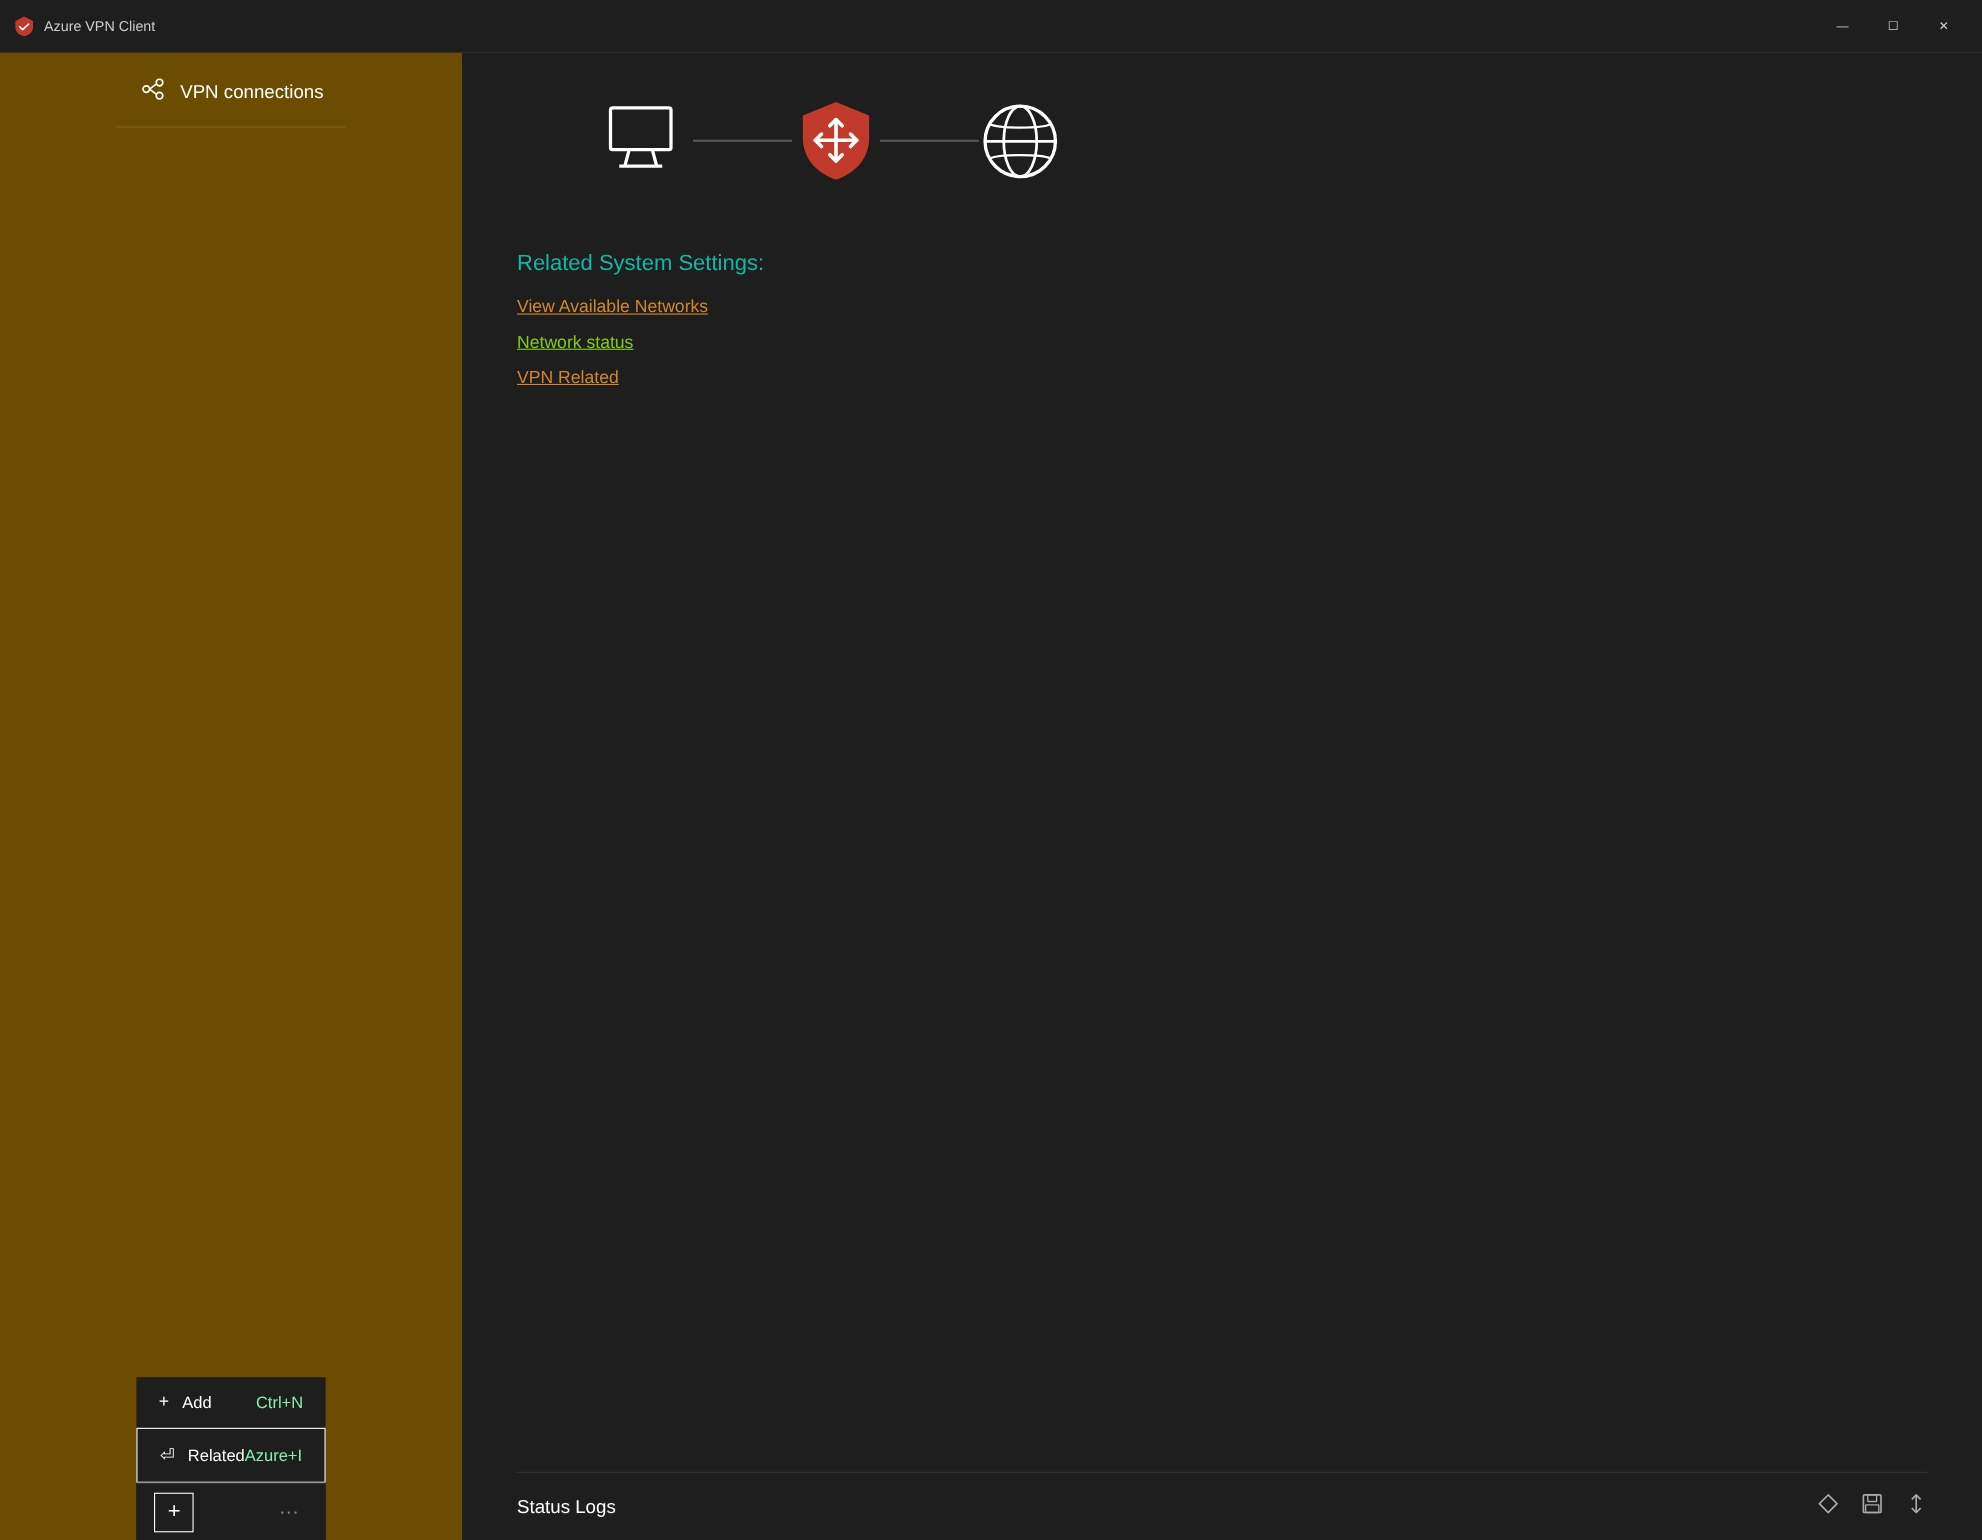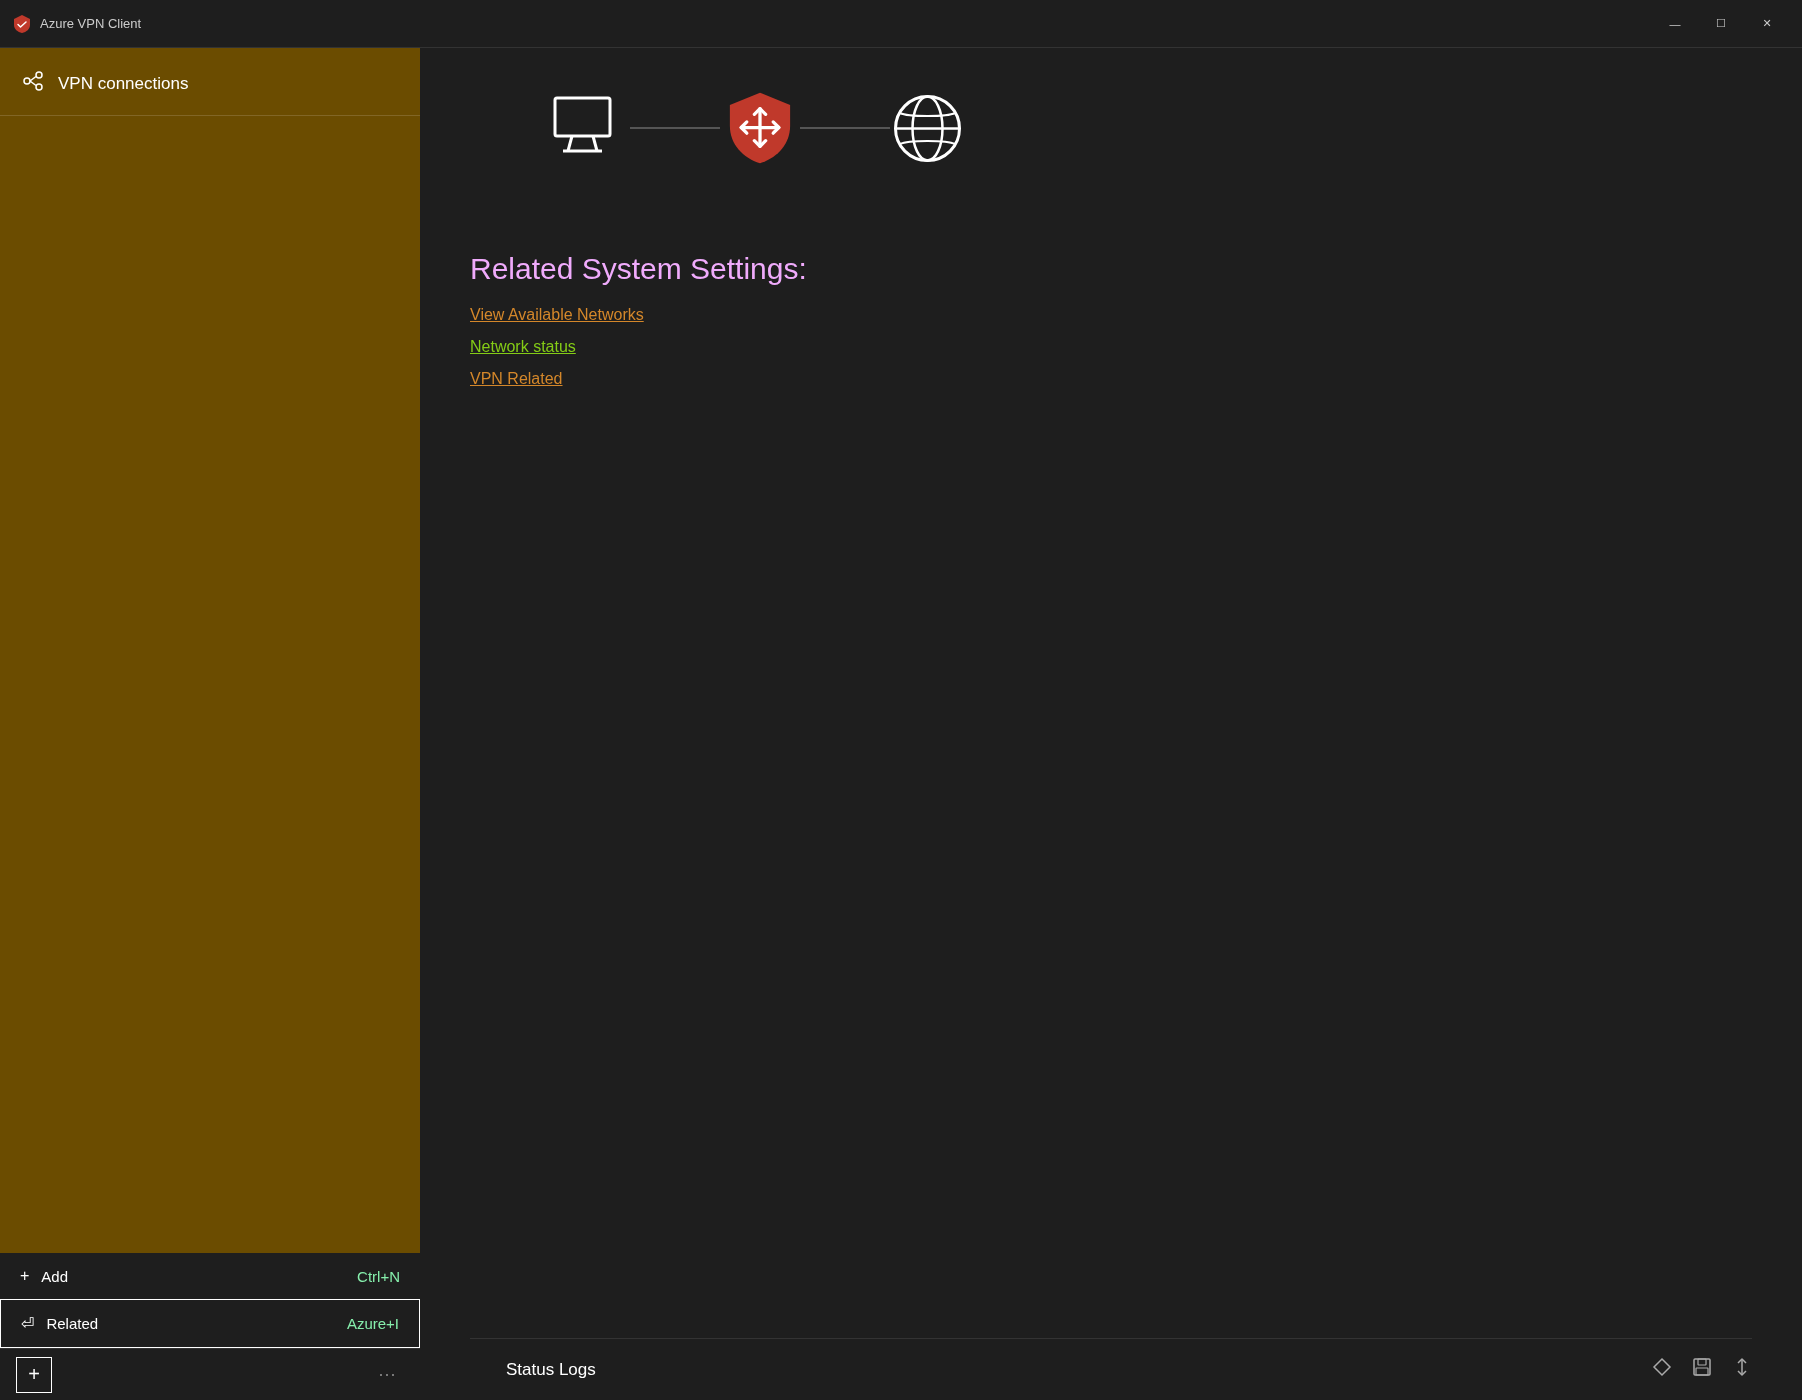--- a/index.html
+++ b/index.html
@@ -71,6 +71,7 @@
       display: flex;
       flex-direction: column;
       flex-shrink: 0;
+      align-items: center;
     }
 
     .sidebar-header {

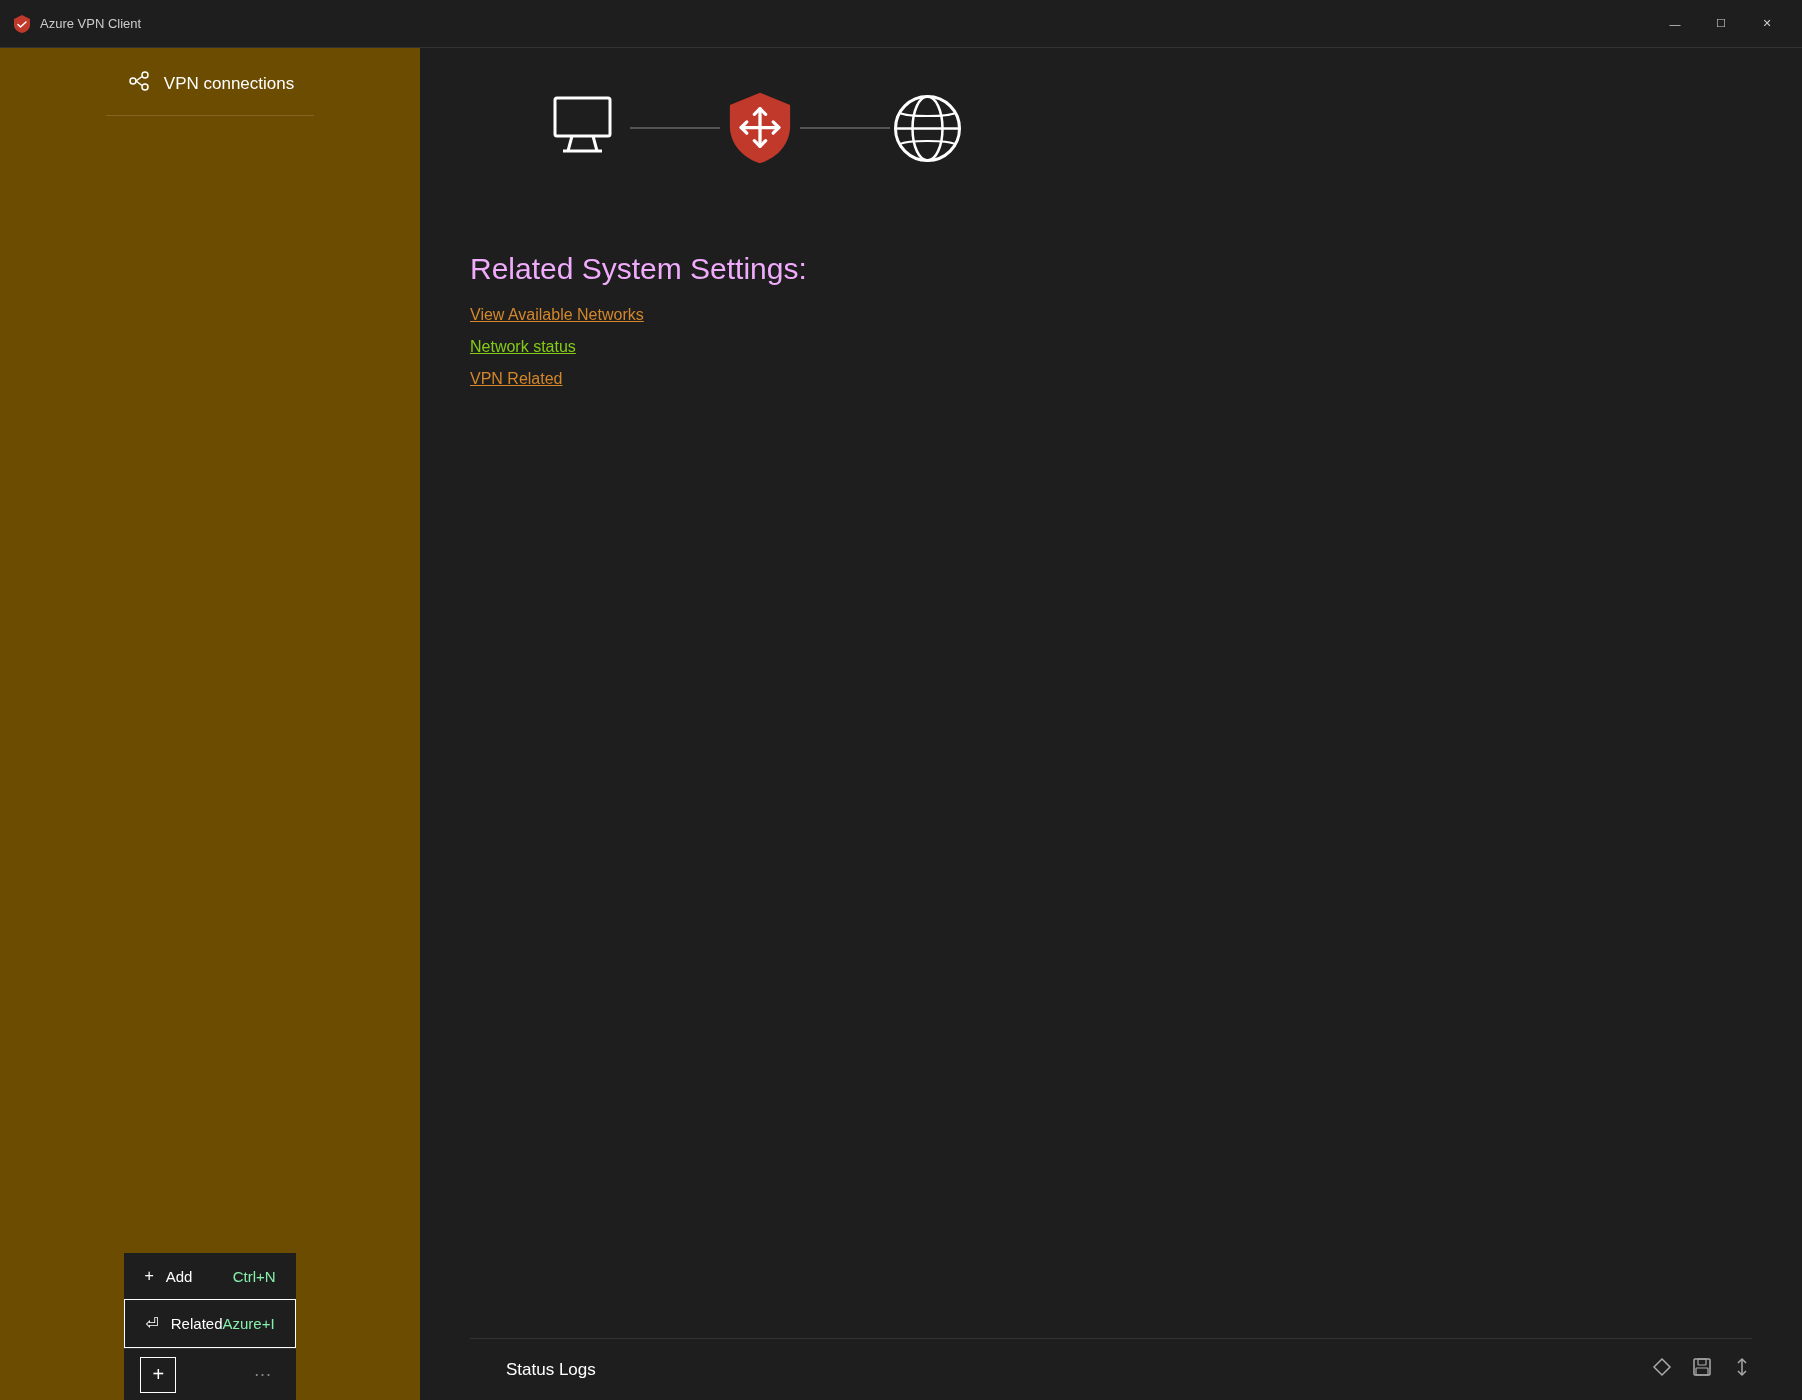--- a/index.html
+++ b/index.html
@@ -223,10 +223,9 @@
 
     
     .related-settings-title {
-      font-size: 30px;
-      color: #f0abfc;
+      font-size: 20px;
+      color: #14b8a6;
       margin-bottom: 20px;
-      margin-top: 24px;
     }
 
     .settings-link {

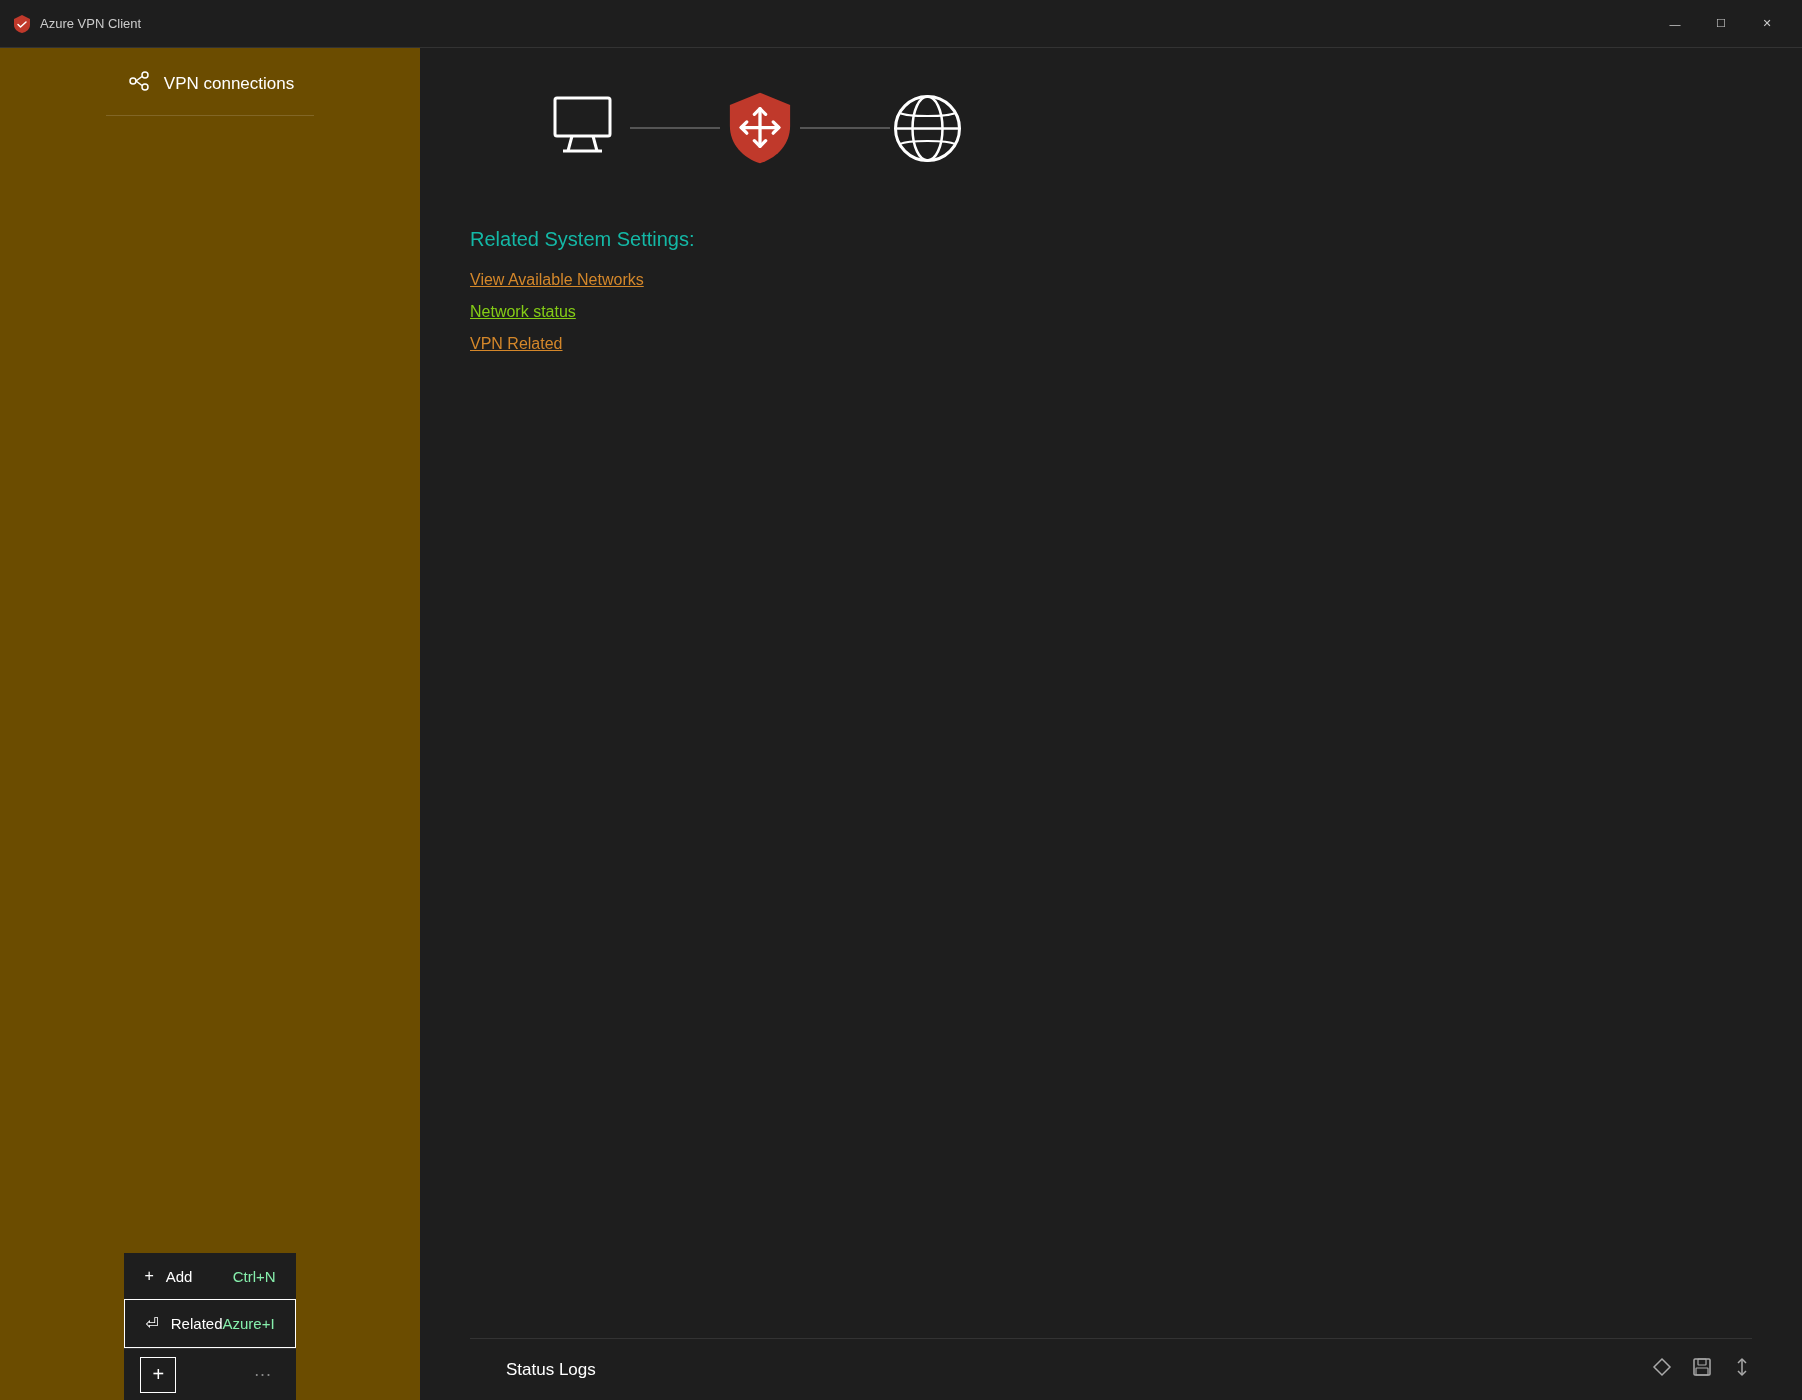--- a/index.html
+++ b/index.html
@@ -250,7 +250,6 @@
       font-size: 17px;
       color: #fff;
       flex: 1;
-      margin-left: 36px;
     }
 
     .status-logs-icons {

